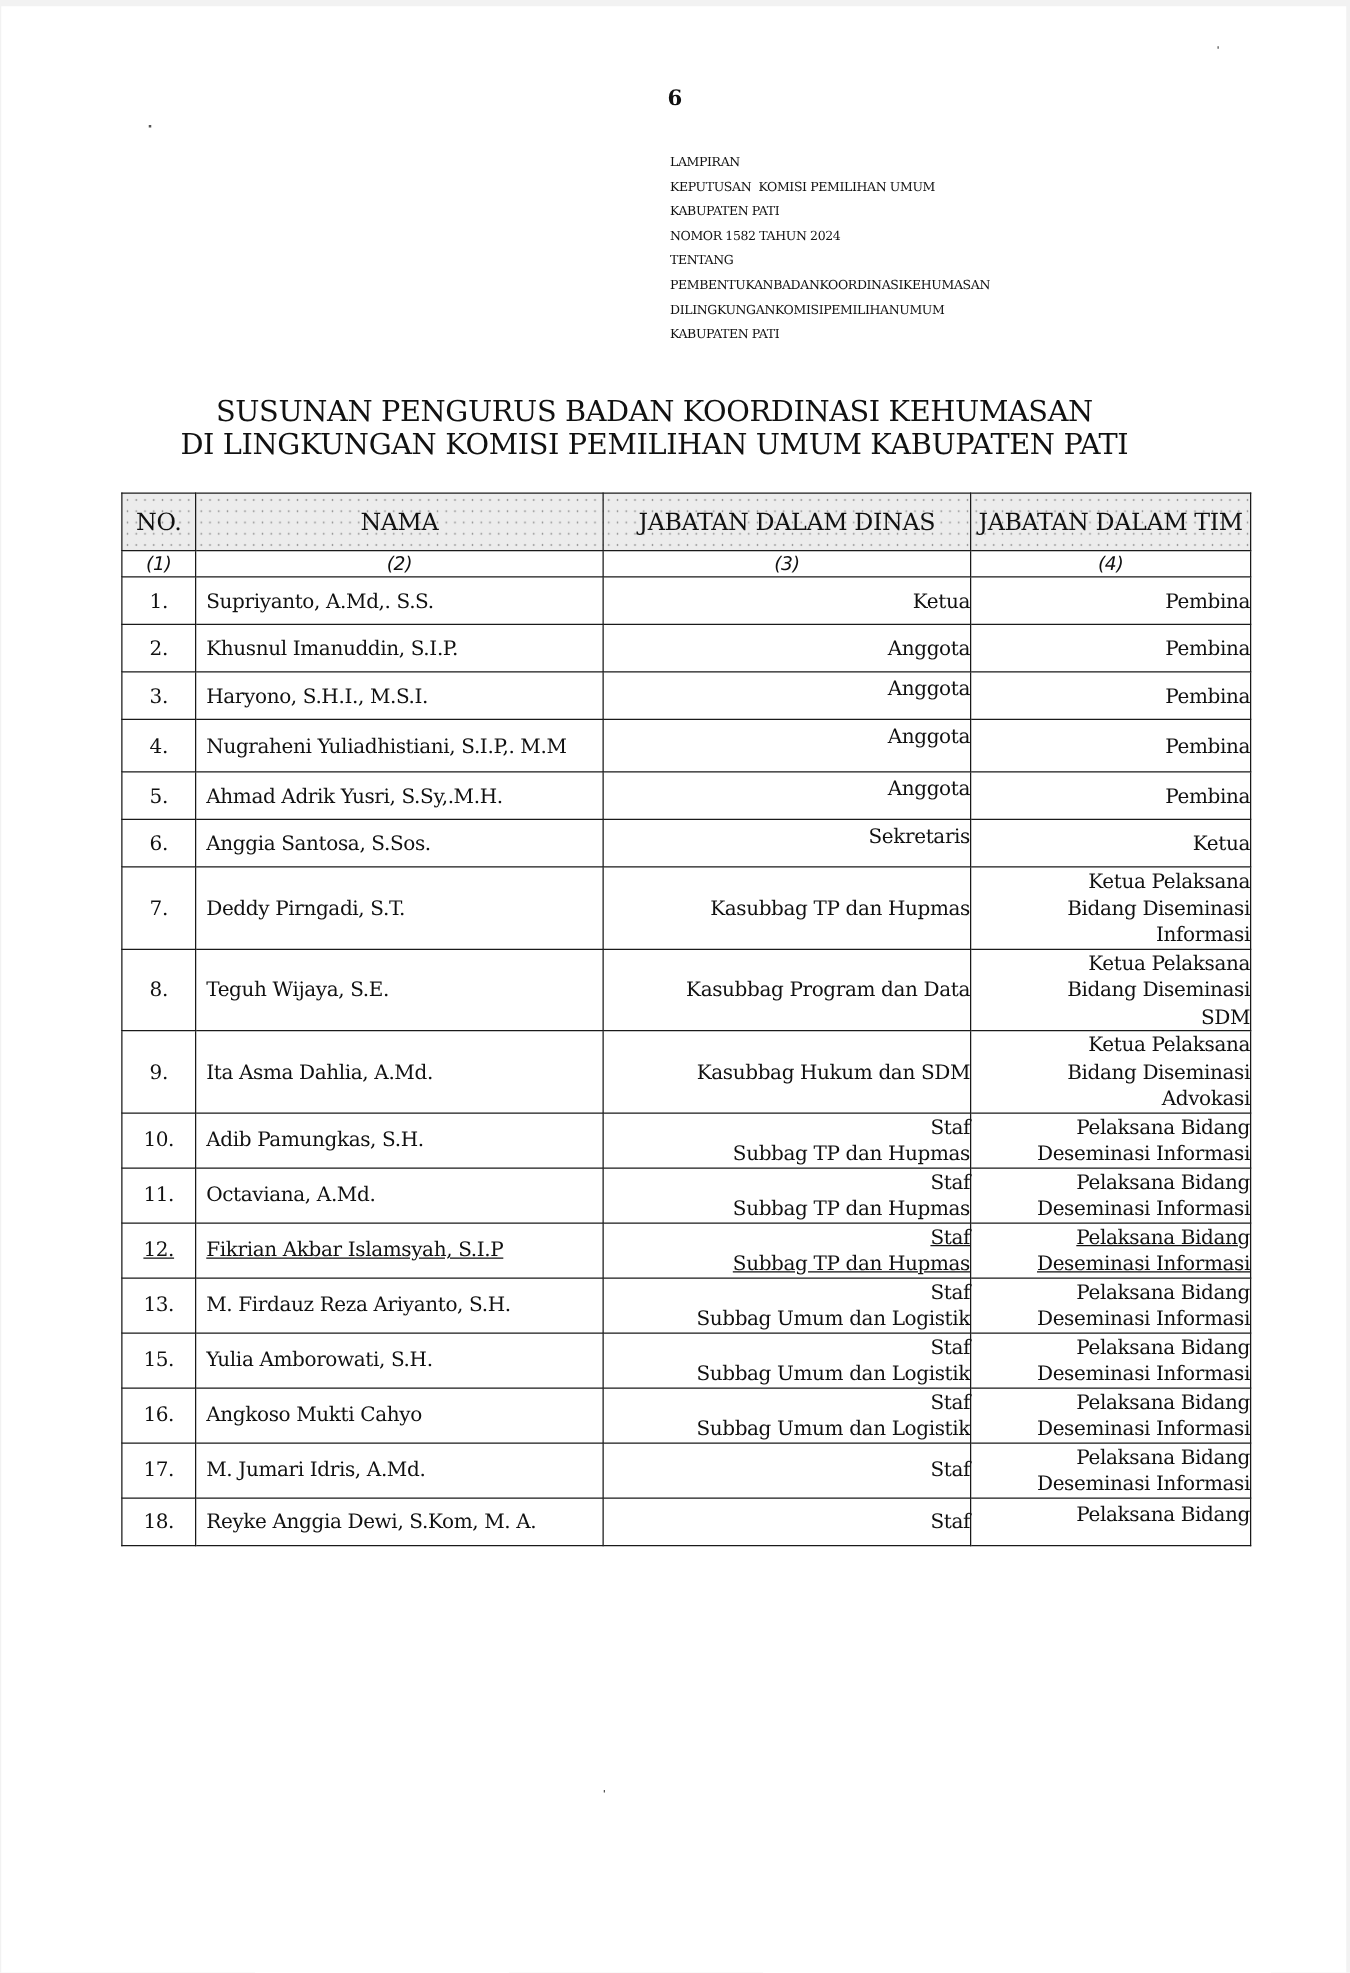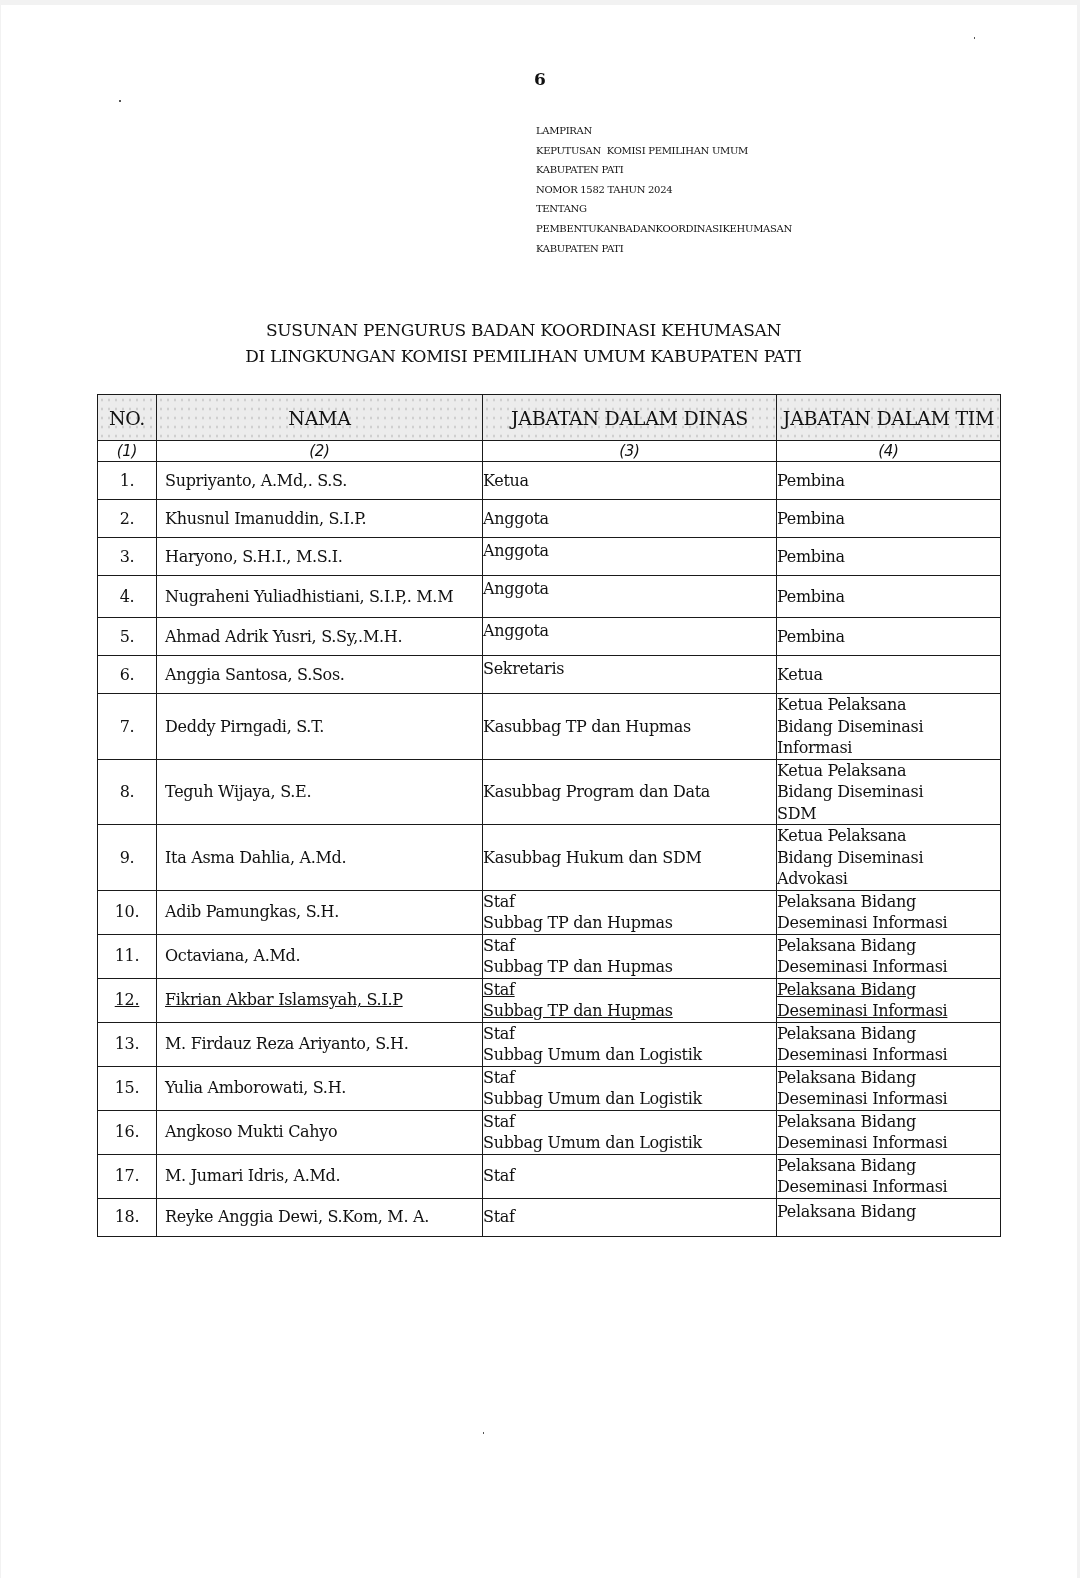--- a/index.html
+++ b/index.html
@@ -129,6 +129,13 @@
       <span>BADAN</span>
       <span>KOORDINASI</span>
       <span>KEHUMASAN</span>
+    </span>
+    <span class="justify">
+      <span>DI</span>
+      <span>LINGKUNGAN</span>
+      <span>KOMISI</span>
+      <span>PEMILIHAN</span>
+      <span>UMUM</span>
     </span>
     <span class="line">KABUPATEN PATI</span>
   </div>

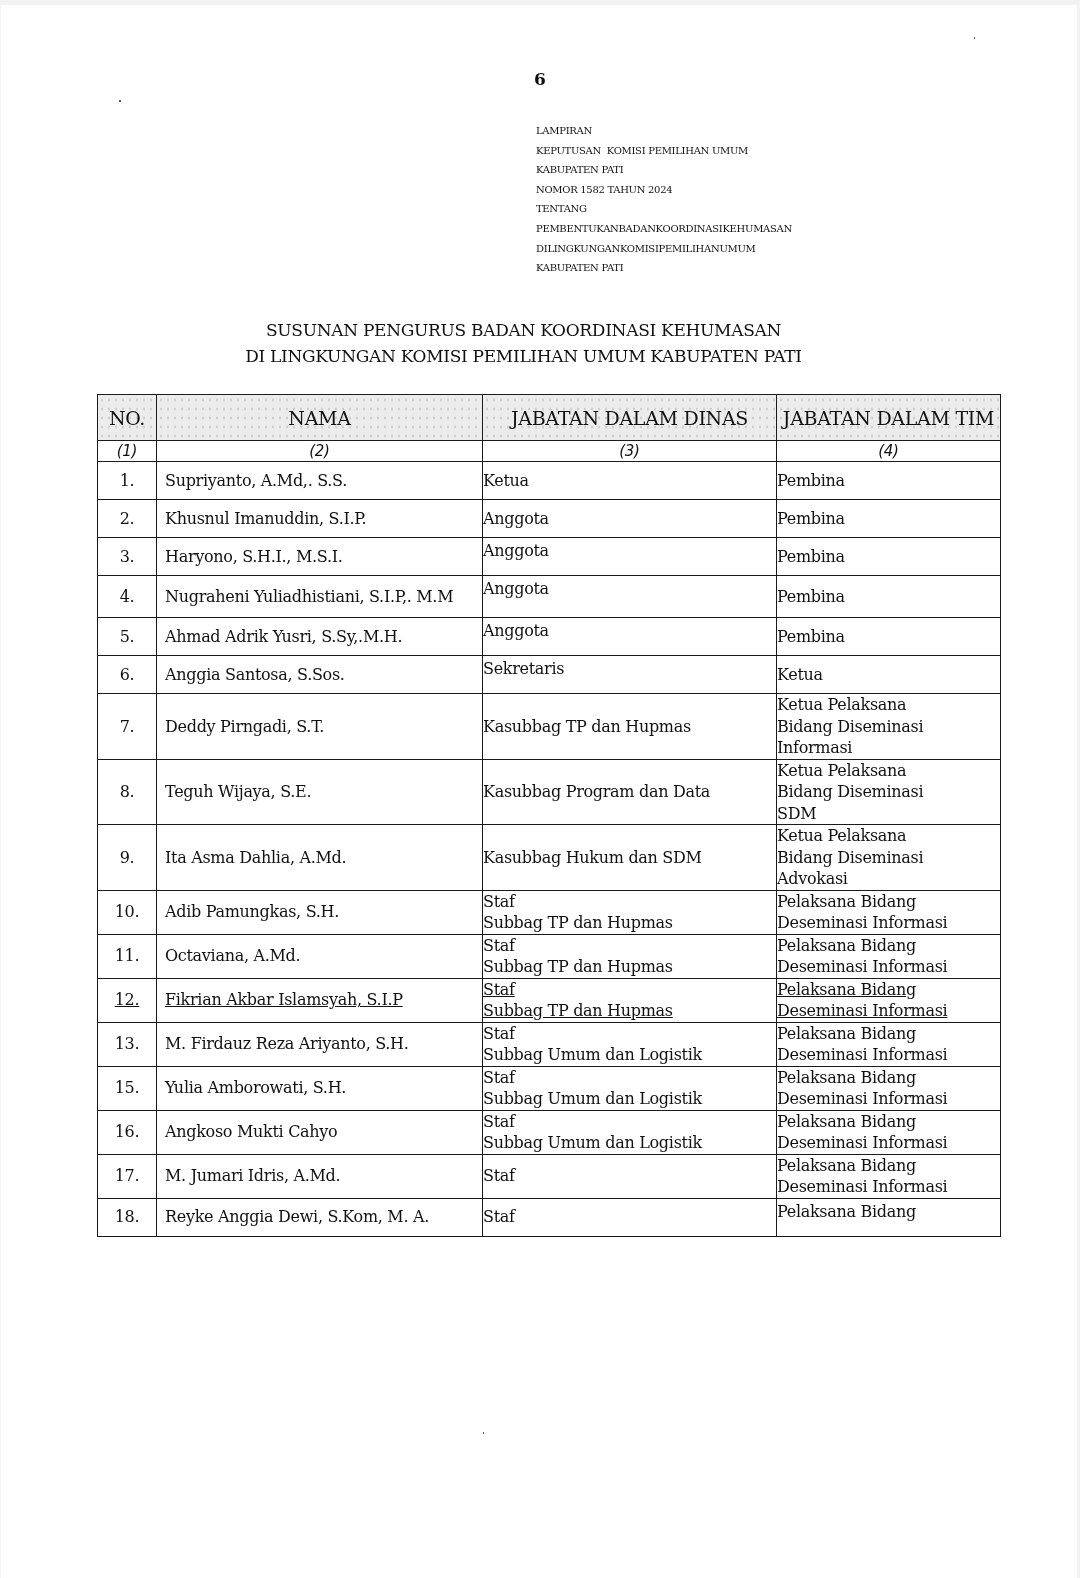--- a/index.html
+++ b/index.html
@@ -51,7 +51,7 @@
       width: 1045px;
       top: 312px;
       text-align: center;
-      font-size: 17px;
+      font-size: 23px;
       line-height: 26px;
       letter-spacing: -0.3px;
     }

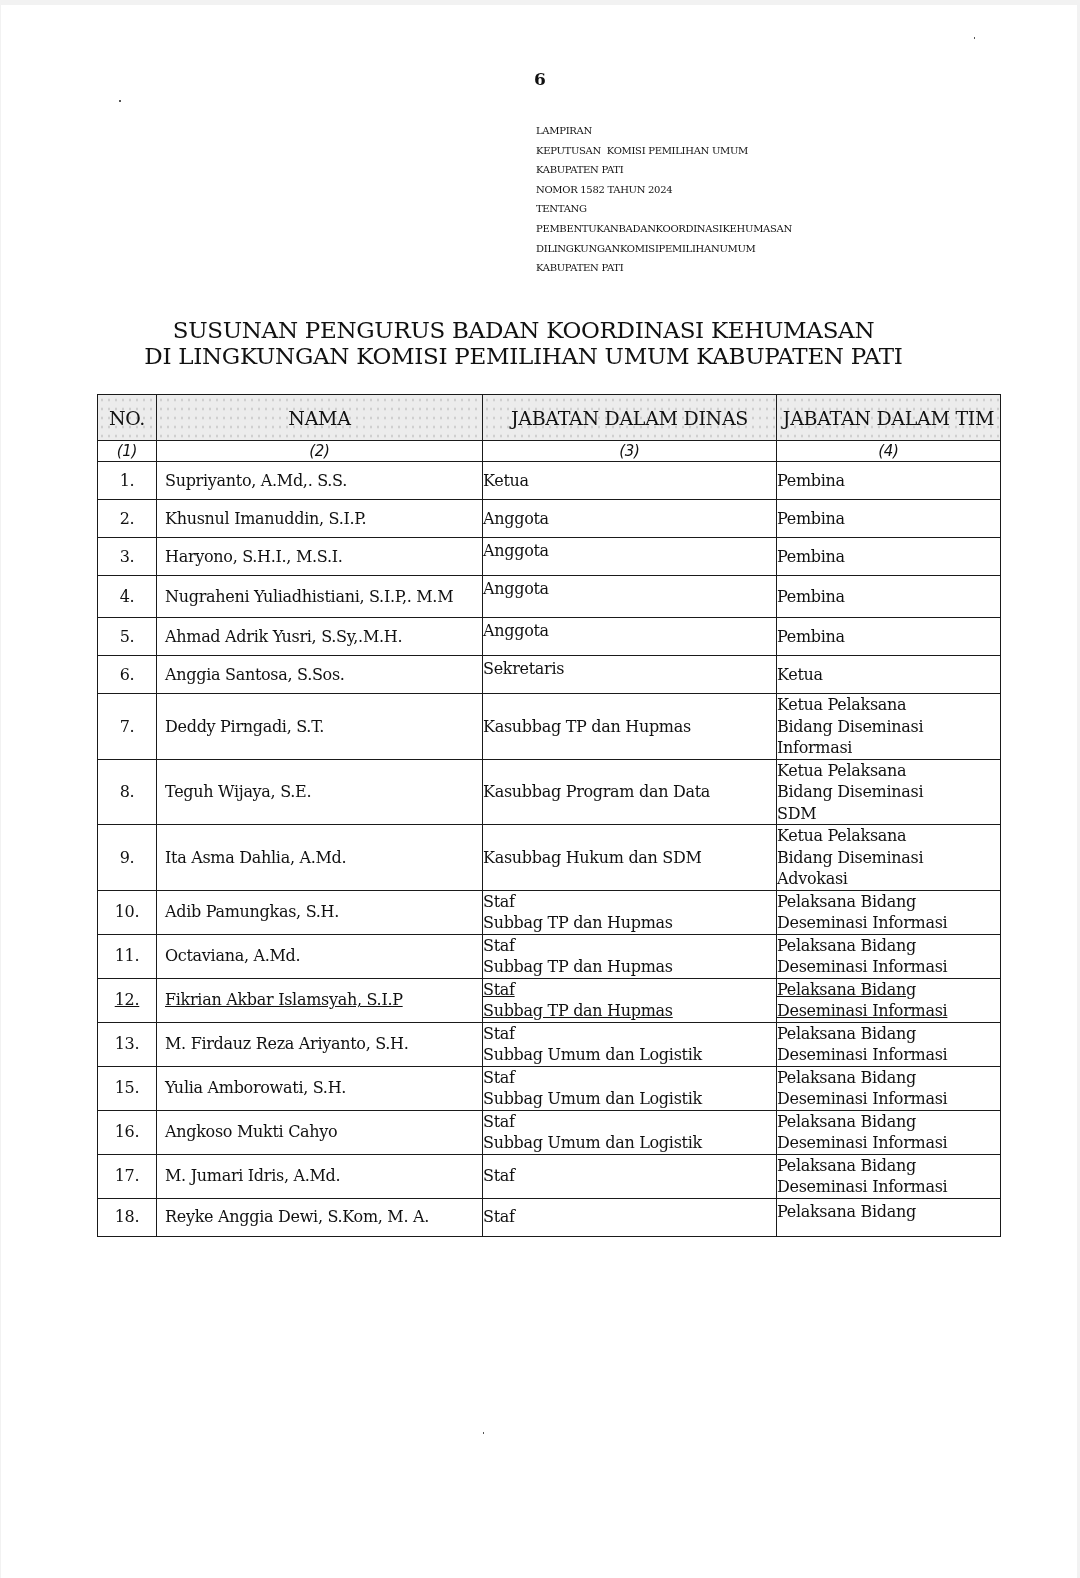--- a/index.html
+++ b/index.html
@@ -98,7 +98,7 @@
     tr.row td { line-height: 21.5px; }
     td.no { text-align: center; }
     td.name { padding-left: 8px !important; text-align: left; }
-    td.dinas, td.tim { text-align: left; }
+    td.dinas, td.tim { text-align: right; }
     td.topish { vertical-align: top !important; padding-top: 2px !important; }
     .sub { display: block; }
     .speck {

